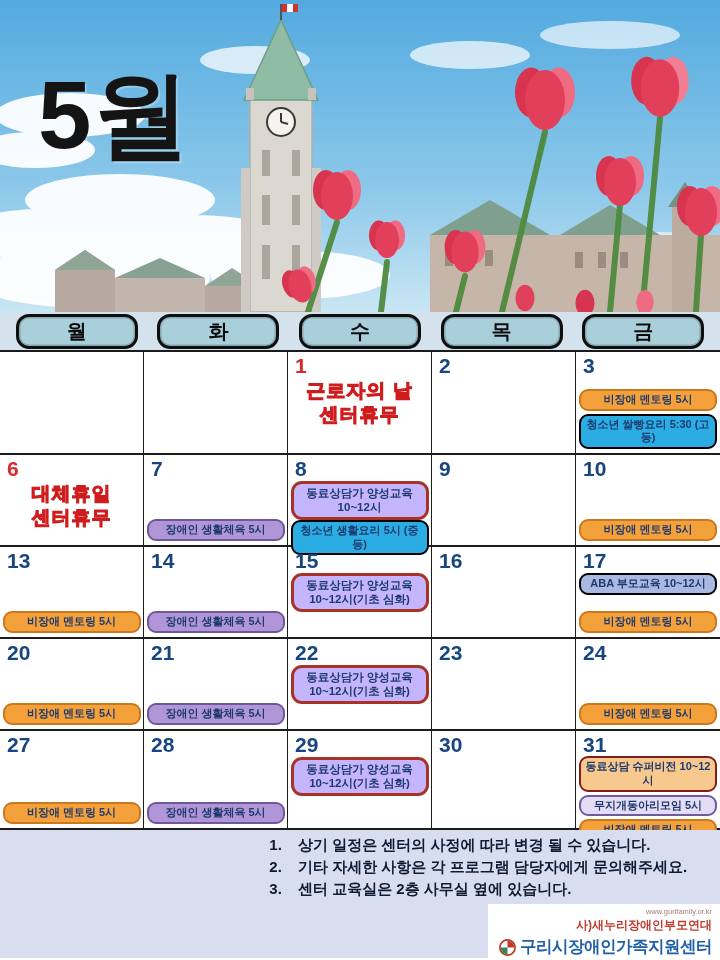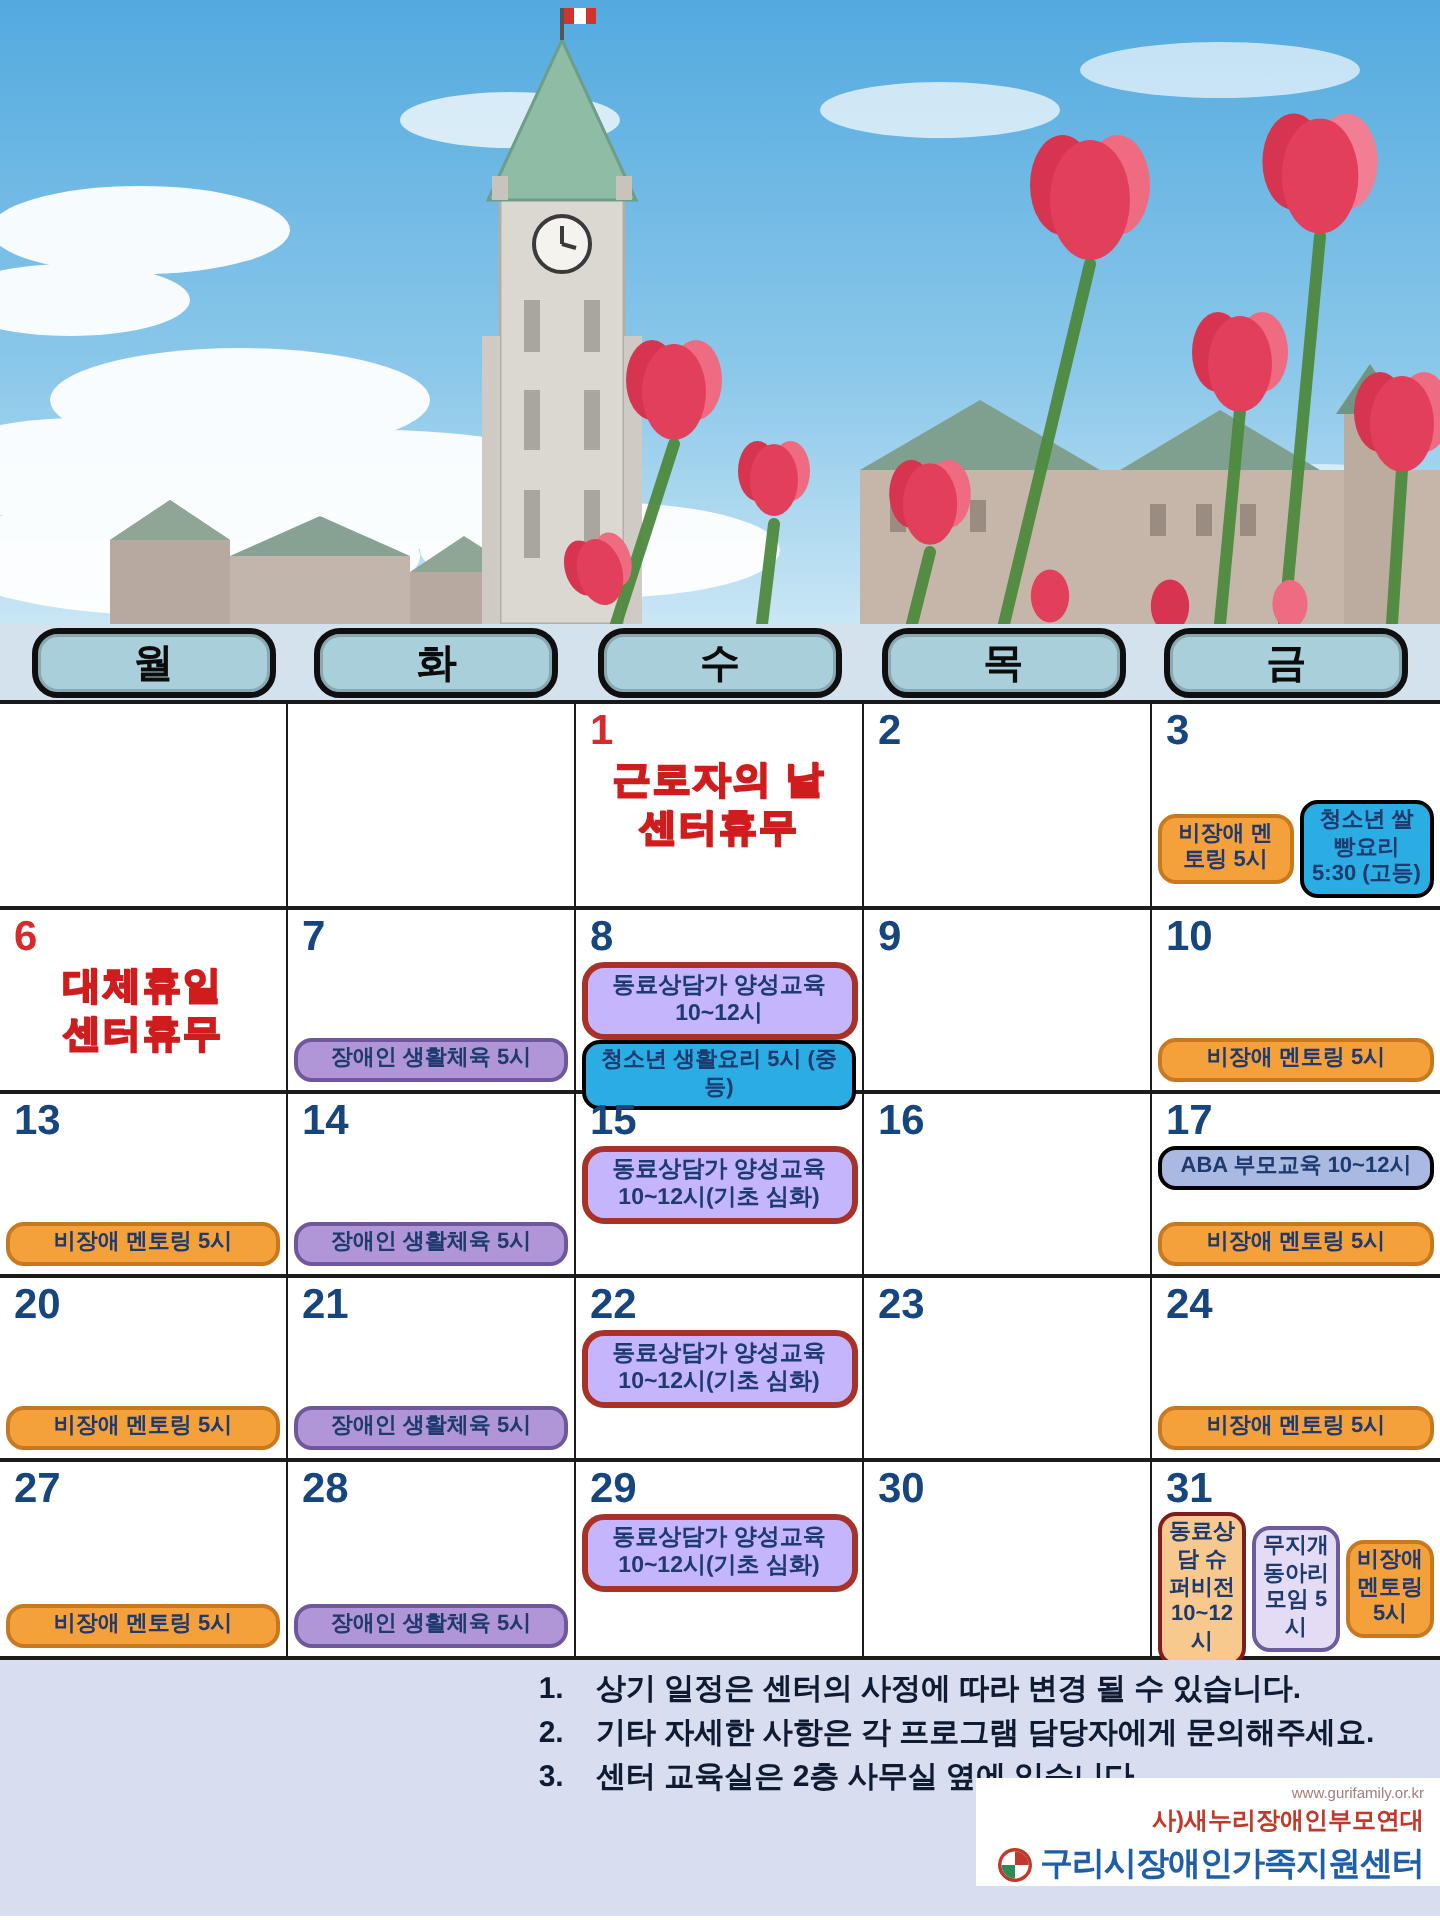--- a/index.html
+++ b/index.html
@@ -225,6 +225,7 @@
       </g>
     </g>
   </svg>
+  <div class="month-title">5월</div>
 </div>
 
 <div class="weekday-band">

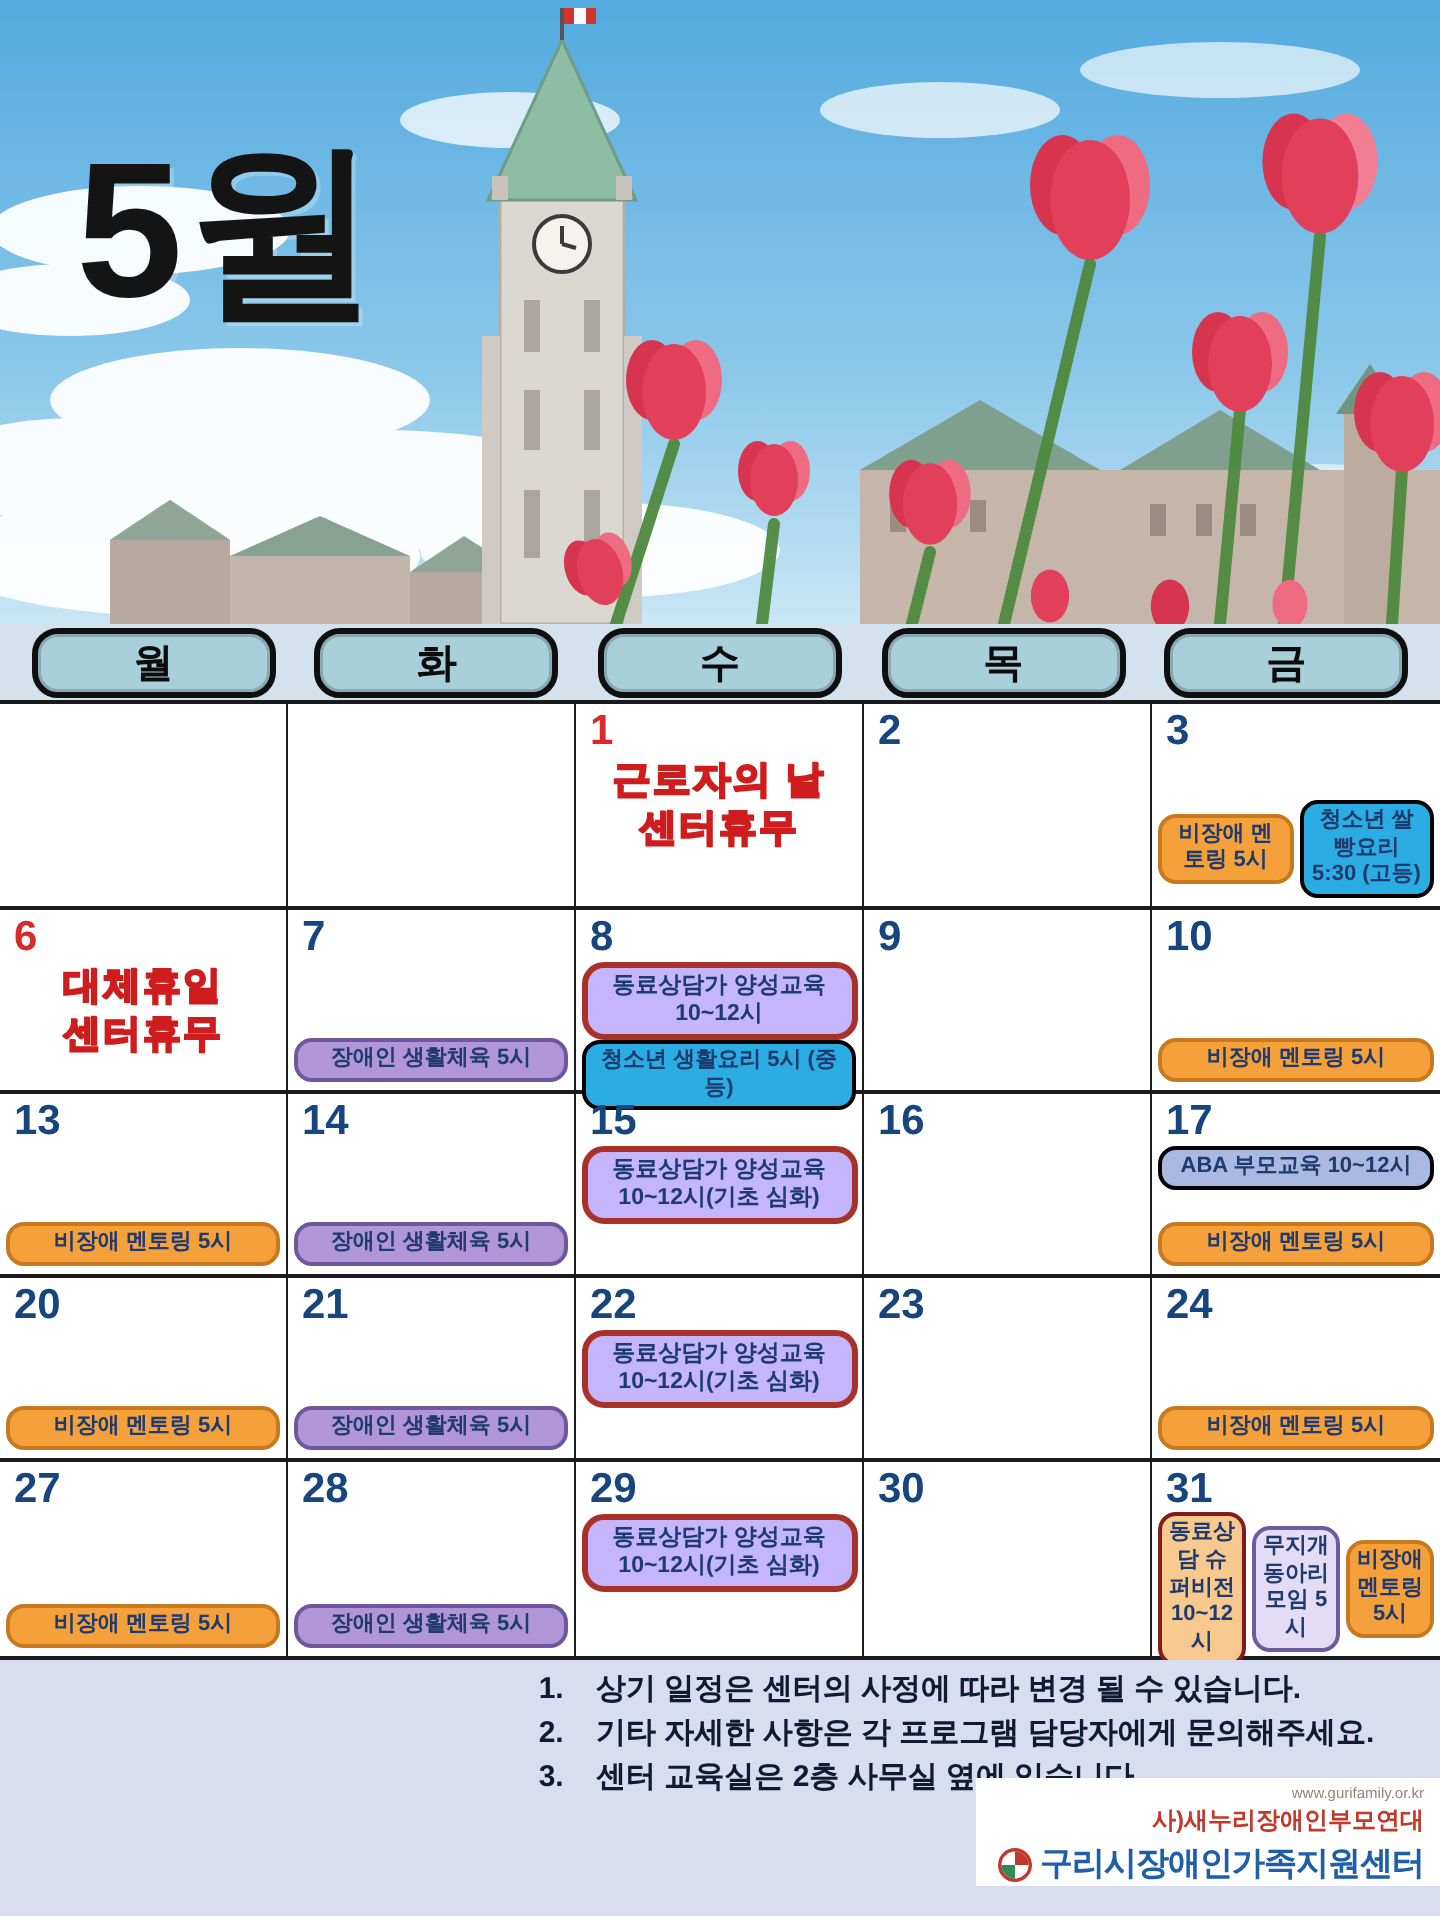--- a/index.html
+++ b/index.html
@@ -50,7 +50,7 @@
     white-space:pre-line;margin-top:2px;letter-spacing:1px;
   }
   .ev-top{display:flex;flex-direction:column;gap:3px;margin-top:1px;align-items:center;}
-  .ev-bottom{margin-top:auto;display:flex;gap:3px;align-items:center;padding-bottom:2px;}
+  .ev-bottom{margin-top:auto;display:flex;flex-direction:column;gap:3px;align-items:center;padding-bottom:2px;}
   .badge{
     box-sizing:border-box;width:138px;text-align:center;
     font-size:11px;font-weight:800;color:#1e3a6e;line-height:1.25;

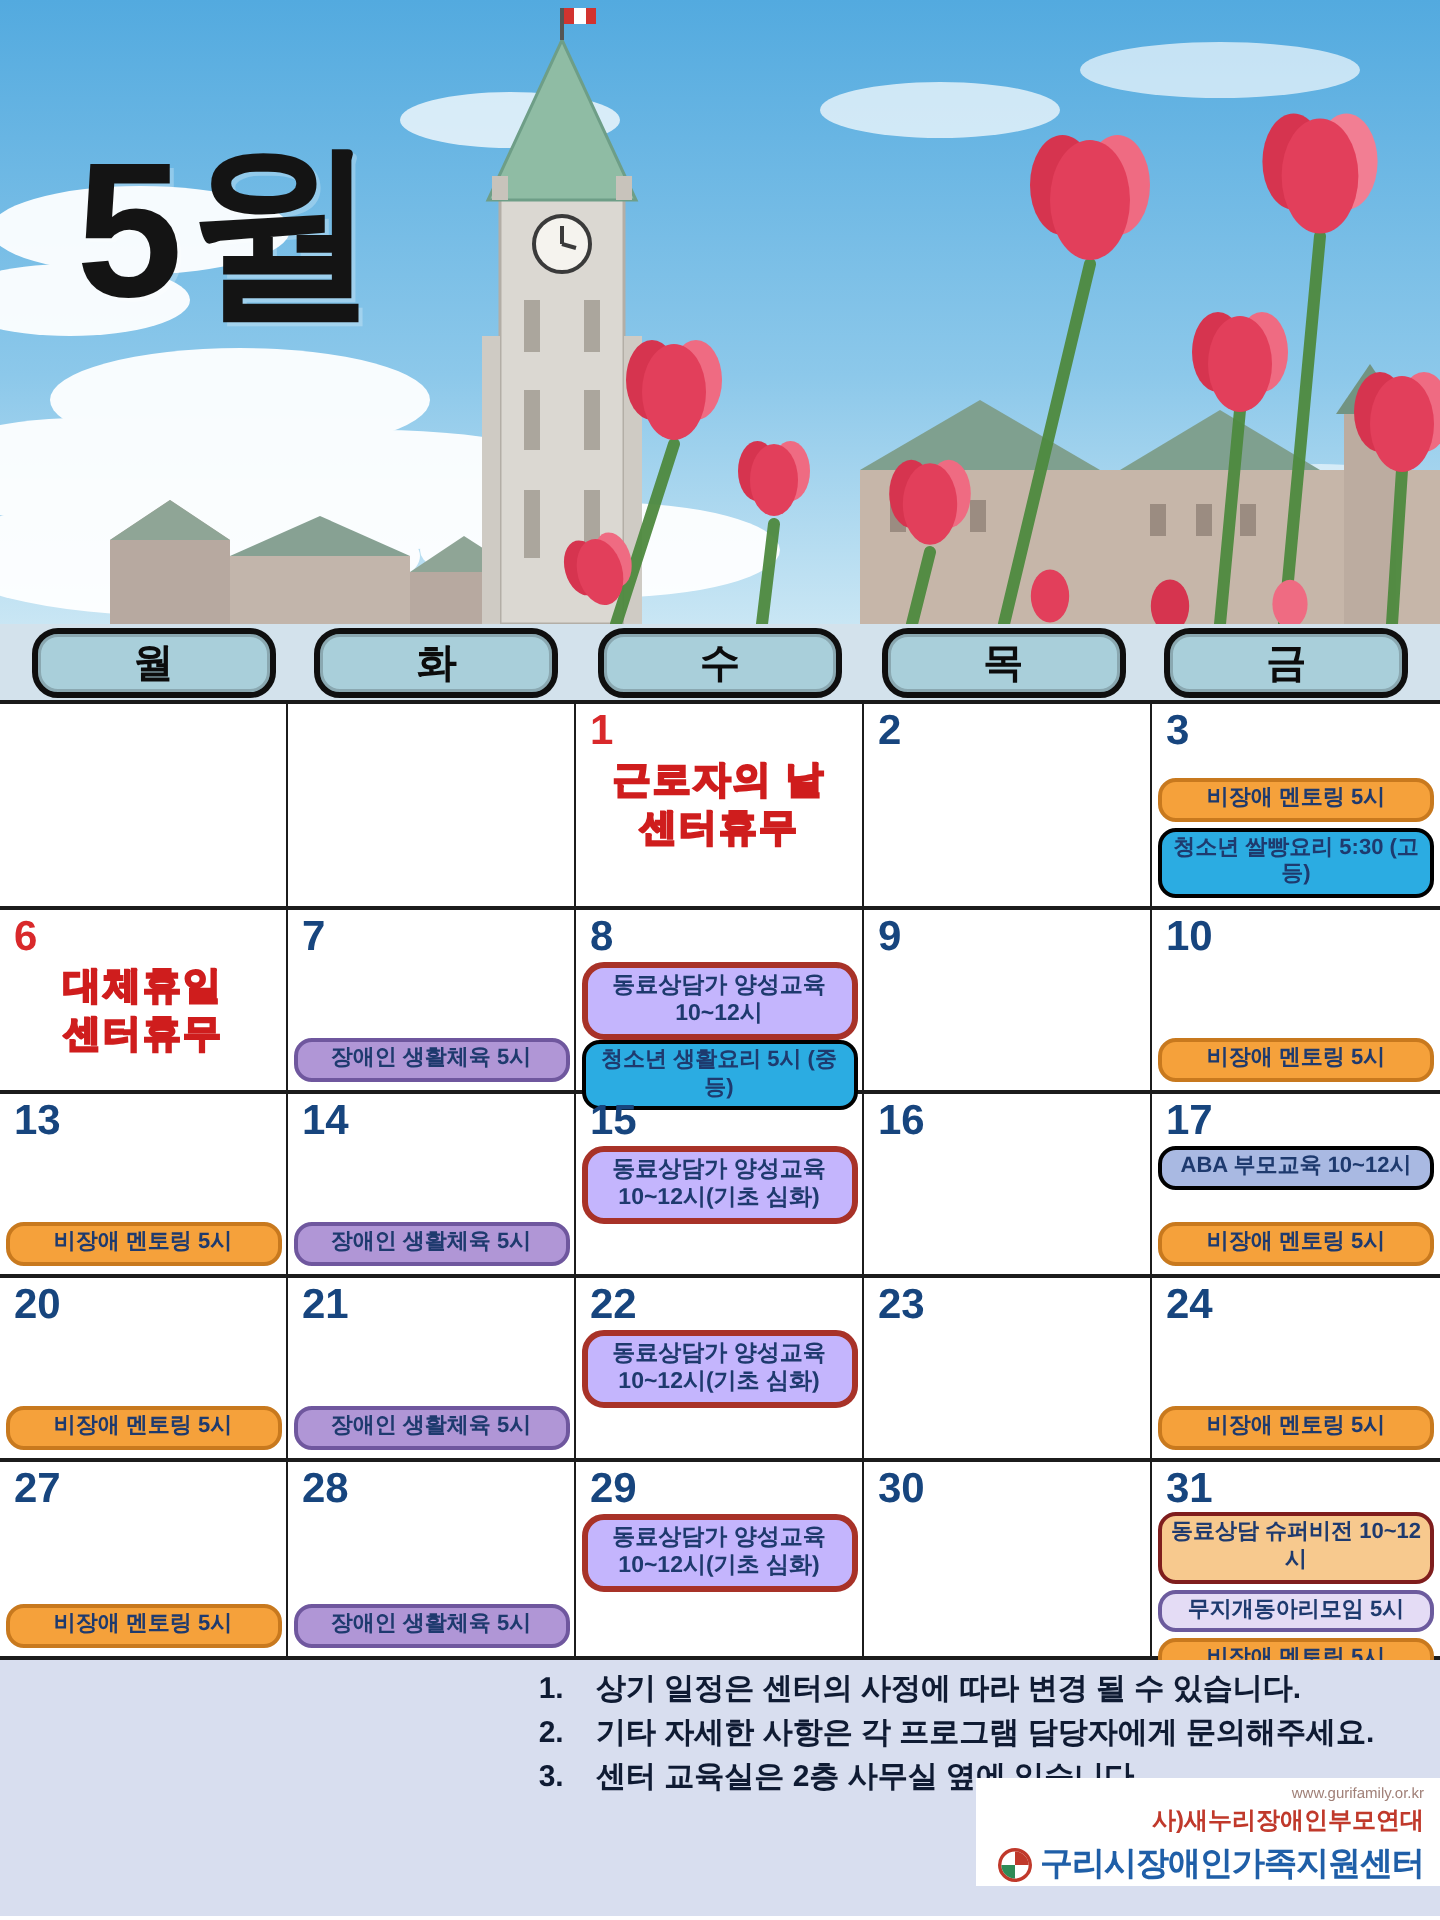--- a/index.html
+++ b/index.html
@@ -73,7 +73,7 @@
   }
   .notes li{padding-left:12px;}
   .logo-card{
-    position:absolute;right:0;bottom:15px;width:232px;height:54px;background:#ffffff;
+    position:absolute;right:0;bottom:0;width:232px;height:54px;background:#ffffff;
     box-sizing:border-box;padding:3px 8px 4px 6px;text-align:right;
   }
   .logo-url{font-size:7.5px;color:#a08078;}

